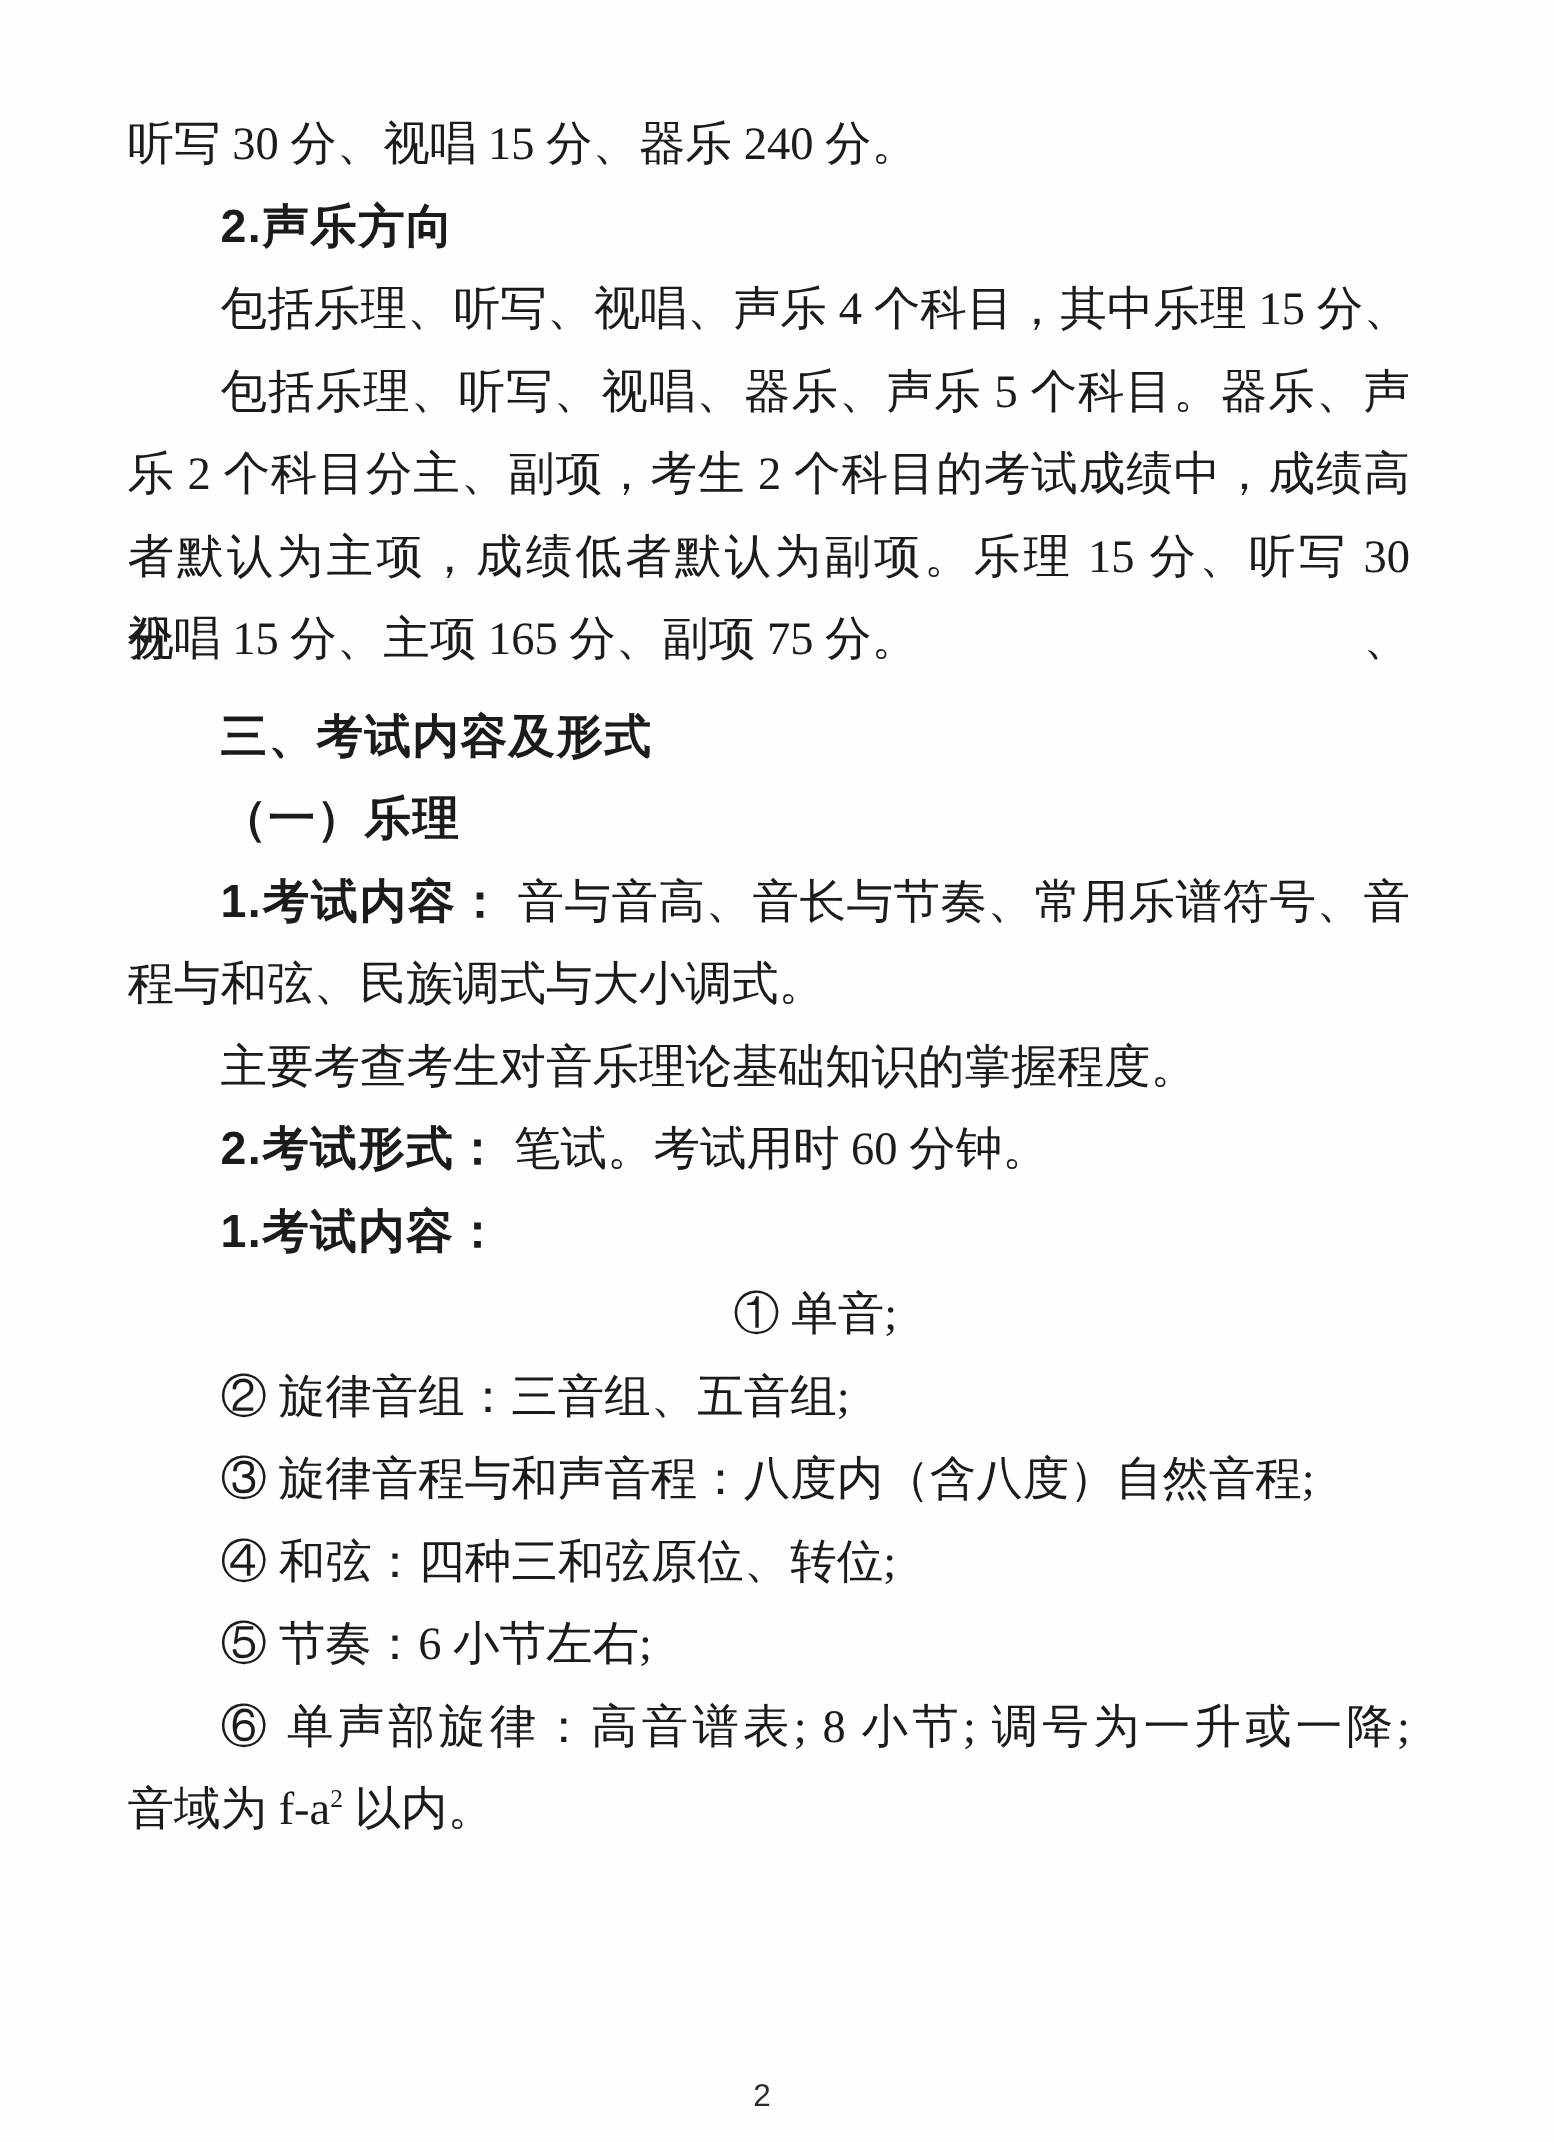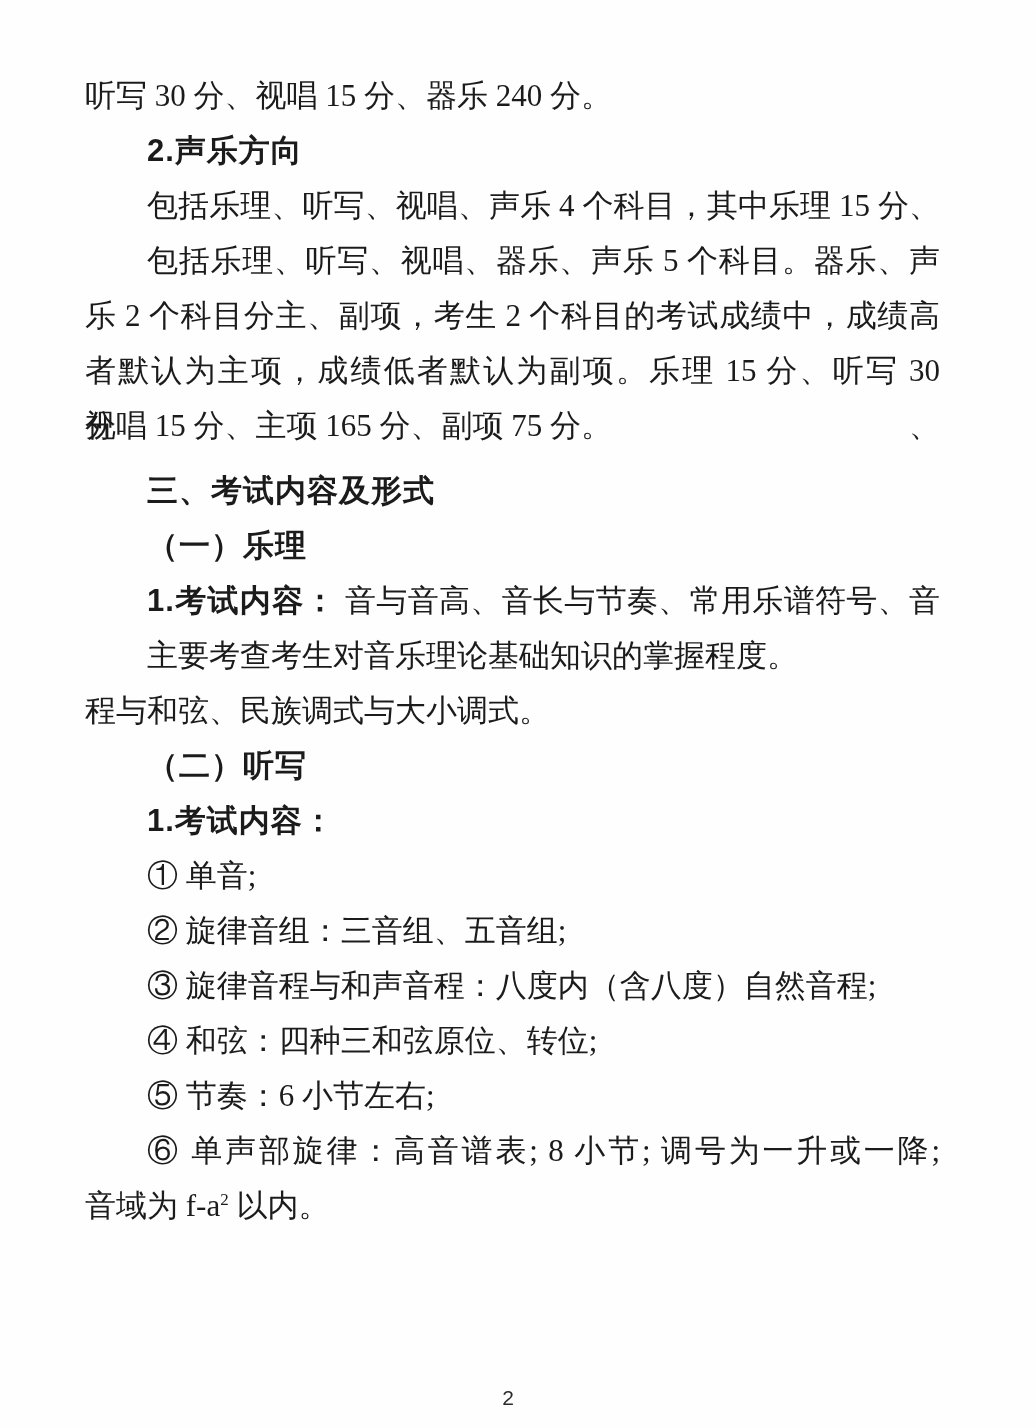--- a/index.html
+++ b/index.html
@@ -74,8 +74,8 @@
       <div class="text-line space-before" style="padding-left: 2em;"><span class="seg-bold ">三、考试内容及形式</span></div>
       <div class="text-line" style="padding-left: 2em;"><span class="seg-bold ">（一）乐理</span></div>
       <div class="text-line fill" style="padding-left: 2em;"><span class="seg-bold ">1.考试内容：</span><span class=""> 音与音高、音长与节奏、常用乐谱符号、音</span></div>
+      <div class="text-line"><span class="">程与和弦、民族调式与大小调式。</span></div>
       <div class="text-line" style="padding-left: 2em;"><span class="">主要考查考生对音乐理论基础知识的掌握程度。</span></div>
-      <div class="text-line"><span class="">程与和弦、民族调式与大小调式。</span></div>
       <div class="text-line" style="padding-left: 2em;"><span class="seg-bold ">（二）听写</span></div>
       <div class="text-line" style="padding-left: 2em;"><span class="seg-bold ">1.考试内容：</span></div>
       <div class="text-line" style="padding-left: 2em;"><span class="">① 单音;</span></div>

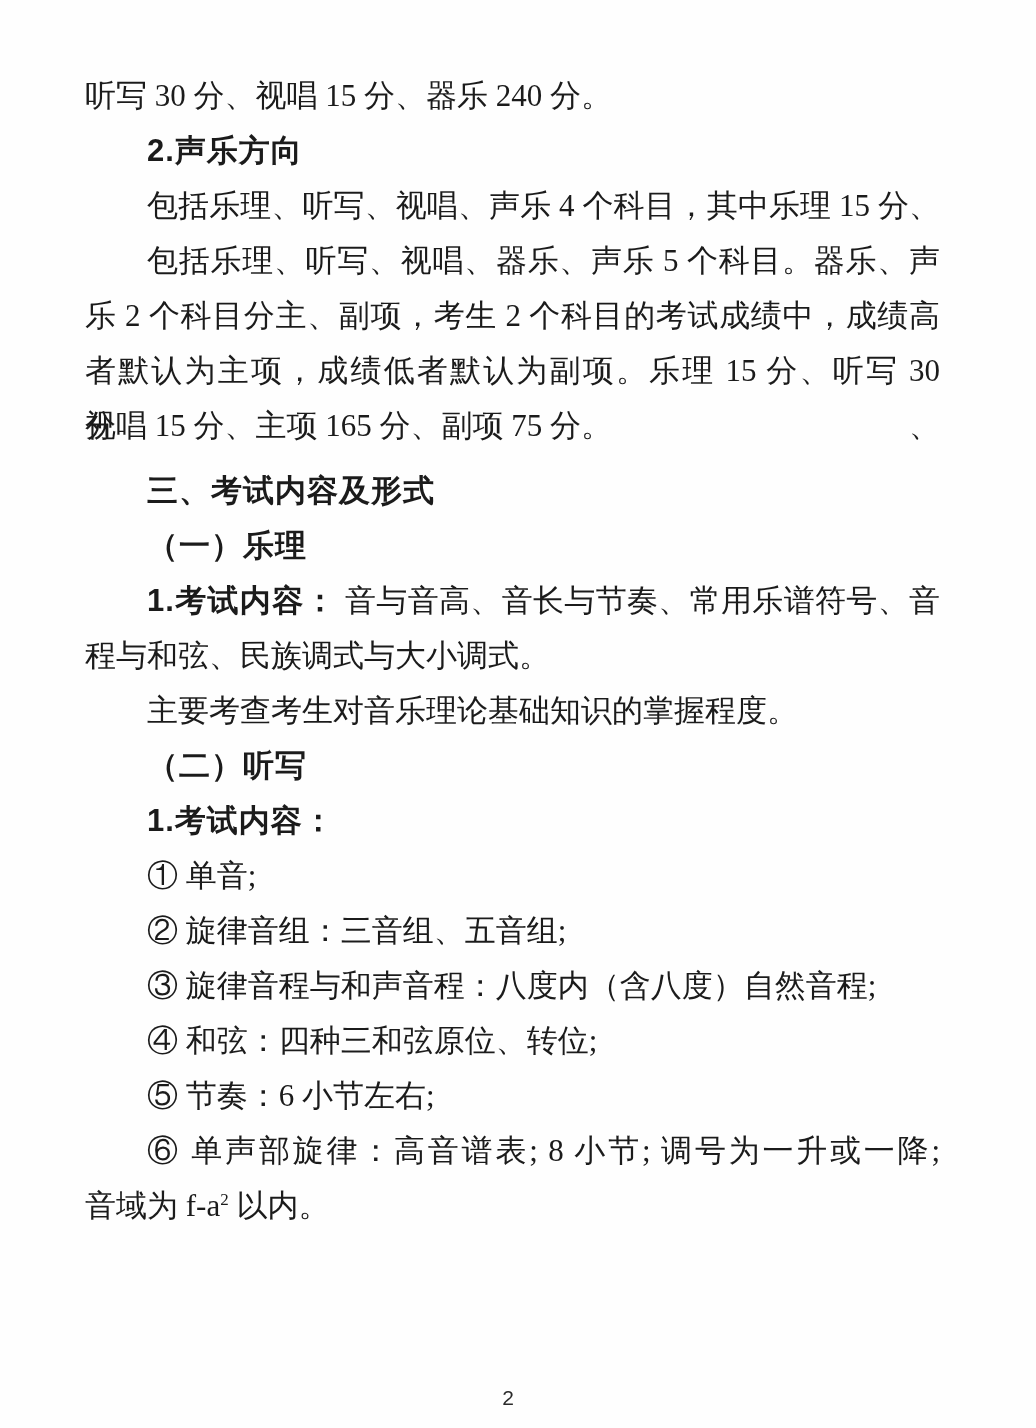--- a/index.html
+++ b/index.html
@@ -76,6 +76,7 @@
       <div class="text-line fill" style="padding-left: 2em;"><span class="seg-bold ">1.考试内容：</span><span class=""> 音与音高、音长与节奏、常用乐谱符号、音</span></div>
       <div class="text-line"><span class="">程与和弦、民族调式与大小调式。</span></div>
       <div class="text-line" style="padding-left: 2em;"><span class="">主要考查考生对音乐理论基础知识的掌握程度。</span></div>
+      <div class="text-line" style="padding-left: 2em;"><span class="seg-bold ">2.考试形式：</span><span class=""> 笔试。考试用时 60 分钟。</span></div>
       <div class="text-line" style="padding-left: 2em;"><span class="seg-bold ">（二）听写</span></div>
       <div class="text-line" style="padding-left: 2em;"><span class="seg-bold ">1.考试内容：</span></div>
       <div class="text-line" style="padding-left: 2em;"><span class="">① 单音;</span></div>

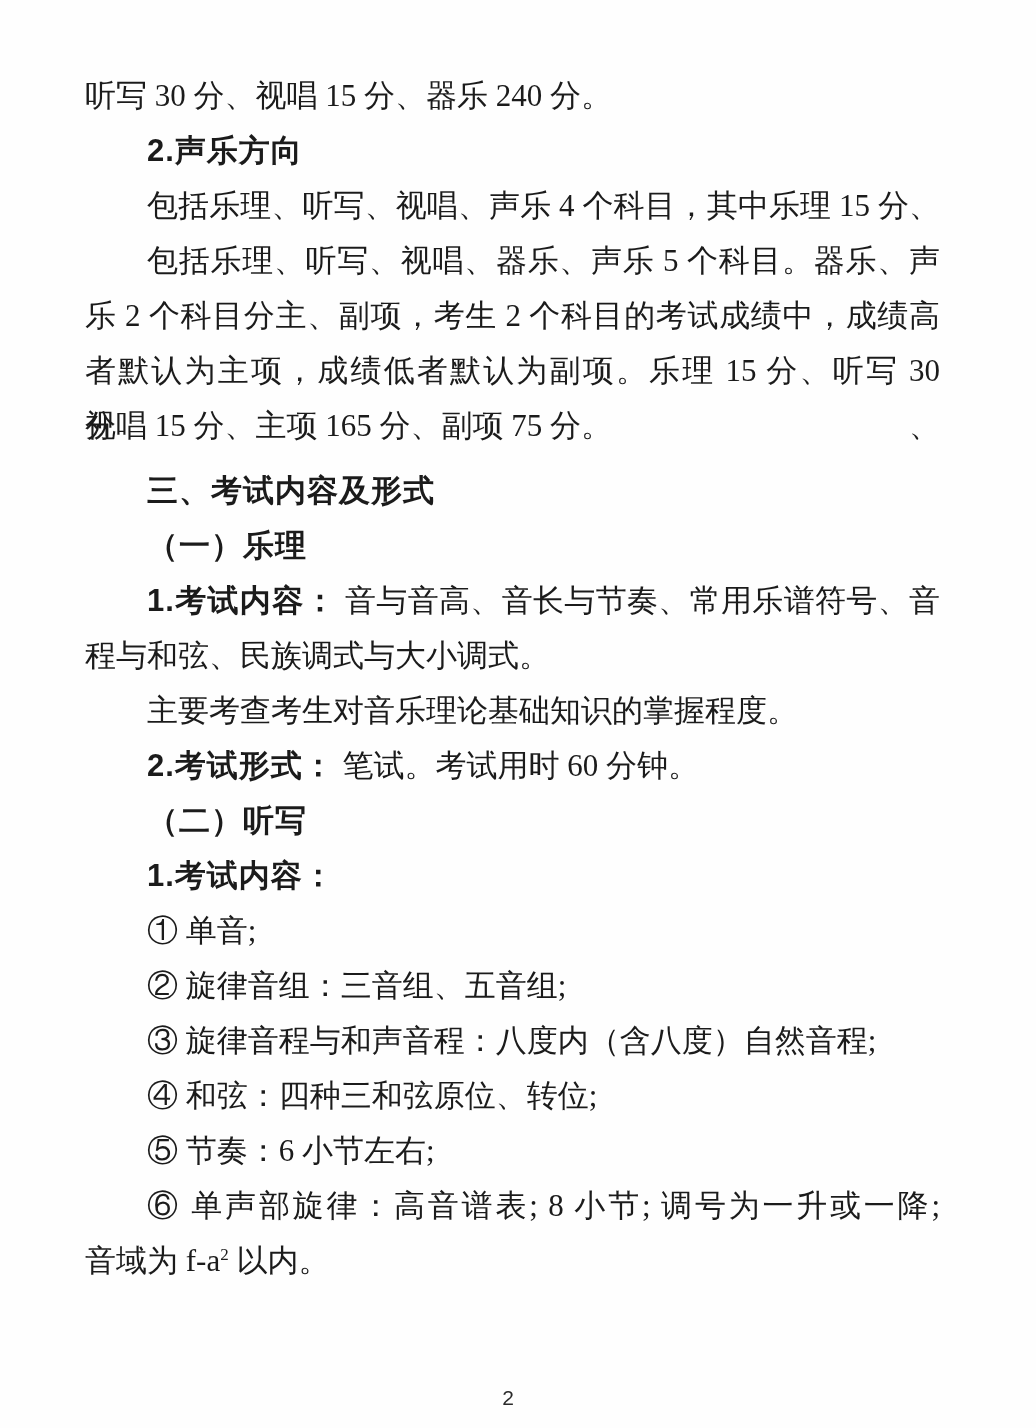--- a/index.html
+++ b/index.html
@@ -77,7 +77,6 @@
       <div class="text-line"><span class="">程与和弦、民族调式与大小调式。</span></div>
       <div class="text-line" style="padding-left: 2em;"><span class="">主要考查考生对音乐理论基础知识的掌握程度。</span></div>
       <div class="text-line" style="padding-left: 2em;"><span class="seg-bold ">2.考试形式：</span><span class=""> 笔试。考试用时 60 分钟。</span></div>
-      <div class="text-line" style="padding-left: 2em;"><span class="seg-bold ">（二）听写</span></div>
       <div class="text-line" style="padding-left: 2em;"><span class="seg-bold ">1.考试内容：</span></div>
       <div class="text-line" style="padding-left: 2em;"><span class="">① 单音;</span></div>
       <div class="text-line" style="padding-left: 2em;"><span class="">② 旋律音组：三音组、五音组;</span></div>

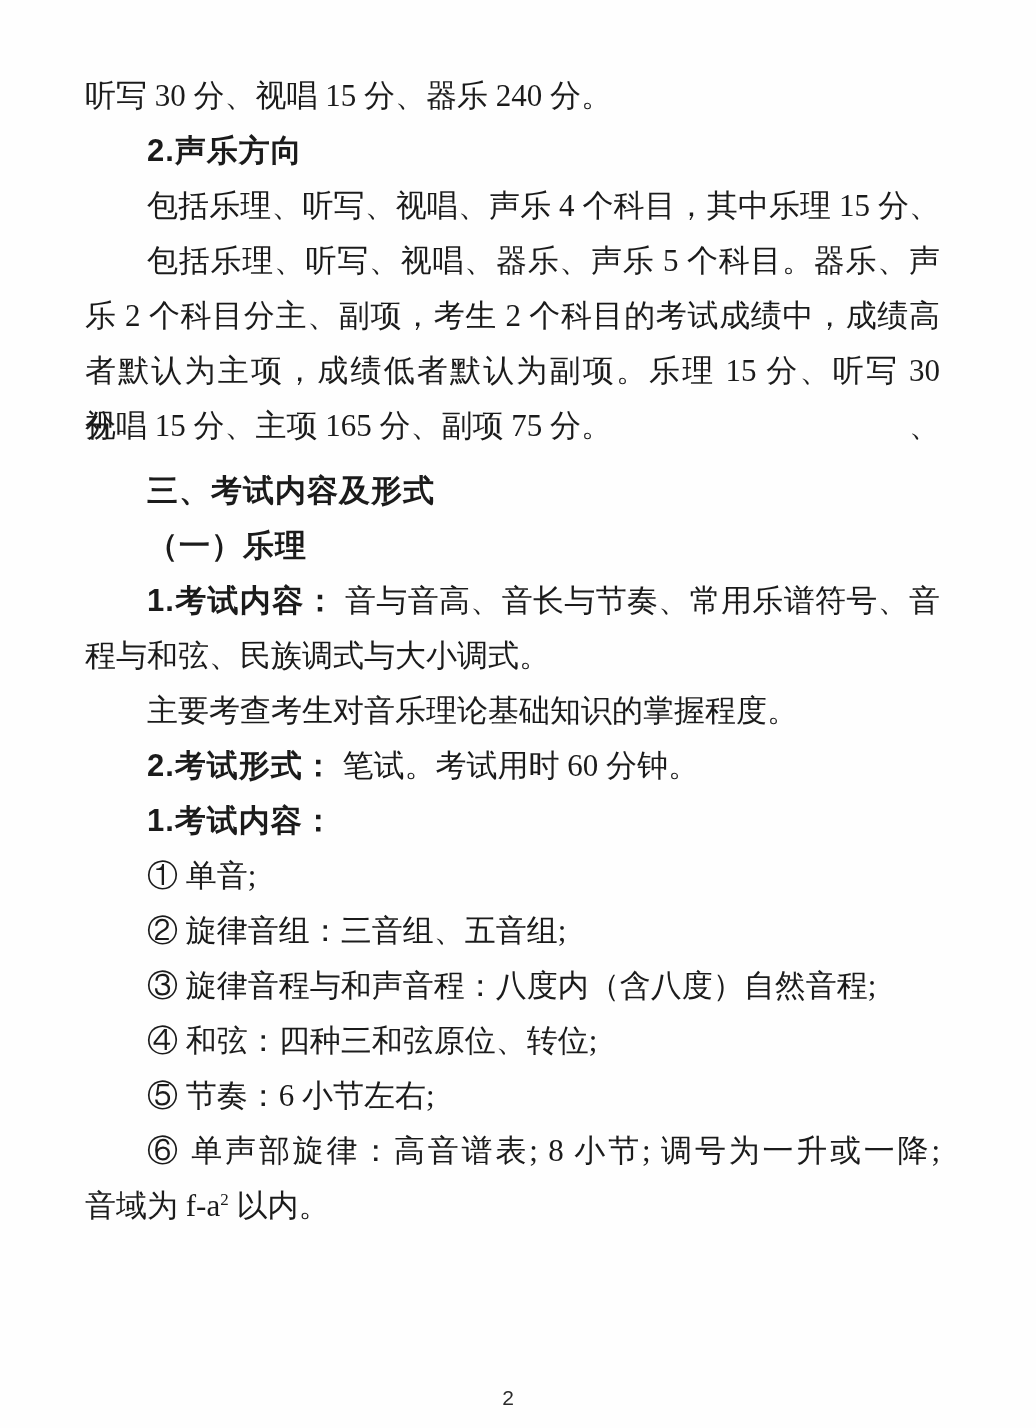--- a/index.html
+++ b/index.html
@@ -78,7 +78,7 @@
       <div class="text-line" style="padding-left: 2em;"><span class="">主要考查考生对音乐理论基础知识的掌握程度。</span></div>
       <div class="text-line" style="padding-left: 2em;"><span class="seg-bold ">2.考试形式：</span><span class=""> 笔试。考试用时 60 分钟。</span></div>
       <div class="text-line" style="padding-left: 2em;"><span class="seg-bold ">1.考试内容：</span></div>
-      <div class="text-line" style="padding-left: 2em;"><span class="">① 单音;</span></div>
+      <div class="text-line" style="padding-left: 2em; text-align: center;"><span class="">① 单音;</span></div>
       <div class="text-line" style="padding-left: 2em;"><span class="">② 旋律音组：三音组、五音组;</span></div>
       <div class="text-line" style="padding-left: 2em;"><span class="">③ 旋律音程与和声音程：八度内（含八度）自然音程;</span></div>
       <div class="text-line" style="padding-left: 2em;"><span class="">④ 和弦：四种三和弦原位、转位;</span></div>

